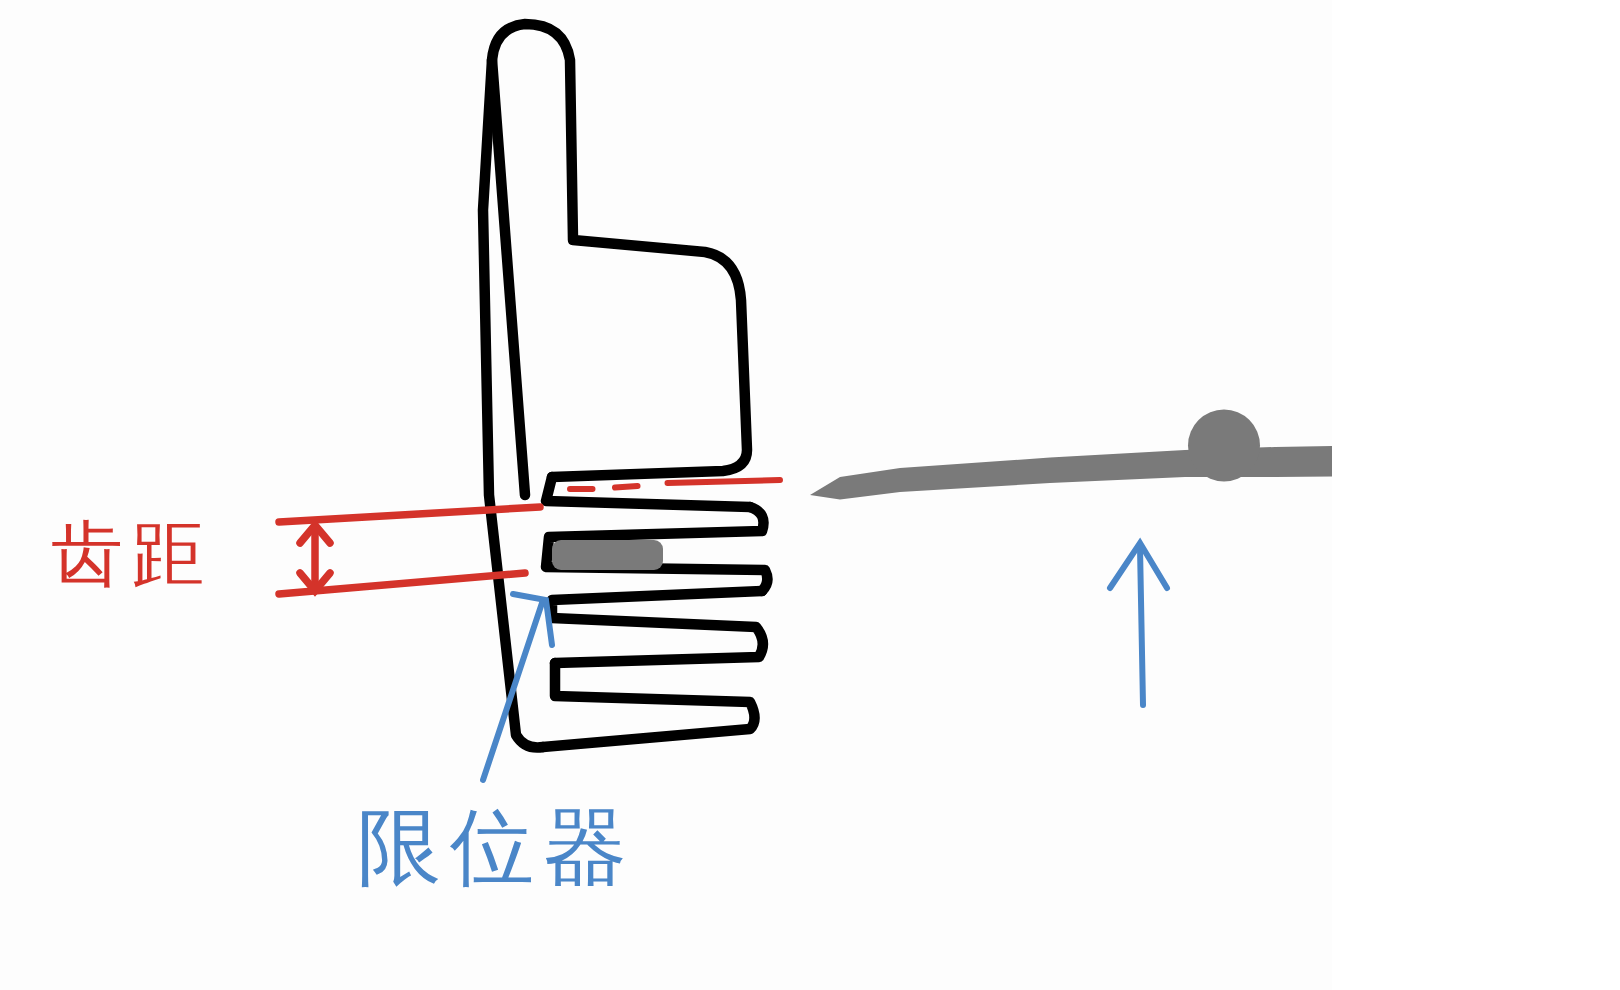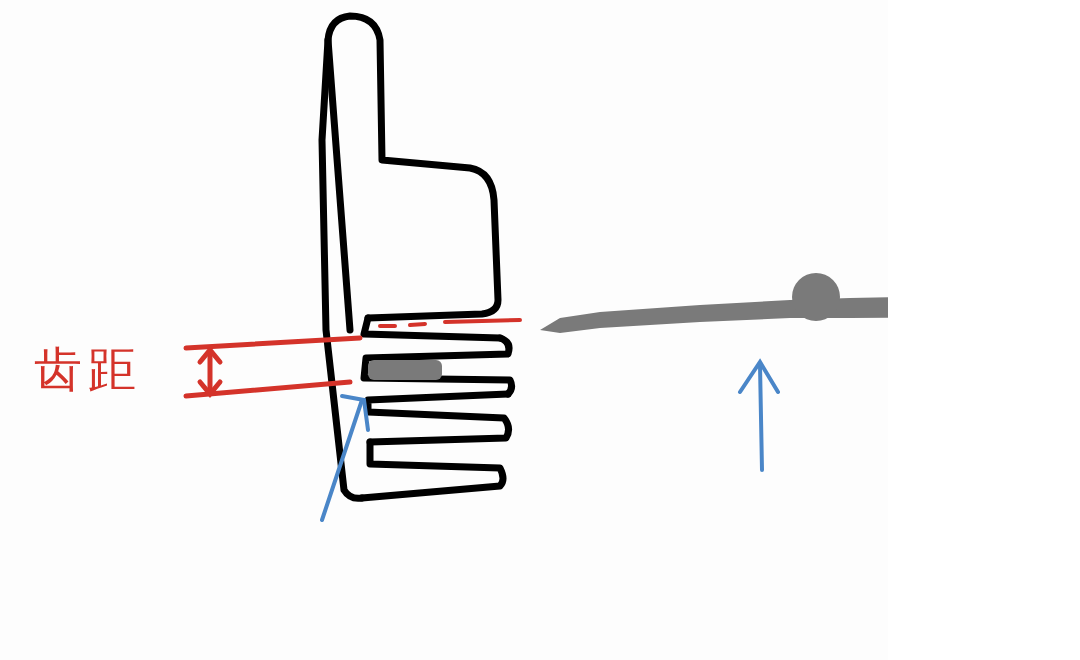--- a/index.html
+++ b/index.html
@@ -55,6 +55,7 @@
   </svg>
 
   <div class="label label-red" style="left:34px; top:338px; font-size:48px;">齿距</div>
+  <div class="label label-blue" style="left:238px; top:528px; font-size:56px;">限位器</div>
 </div>
 
 </body></html>

